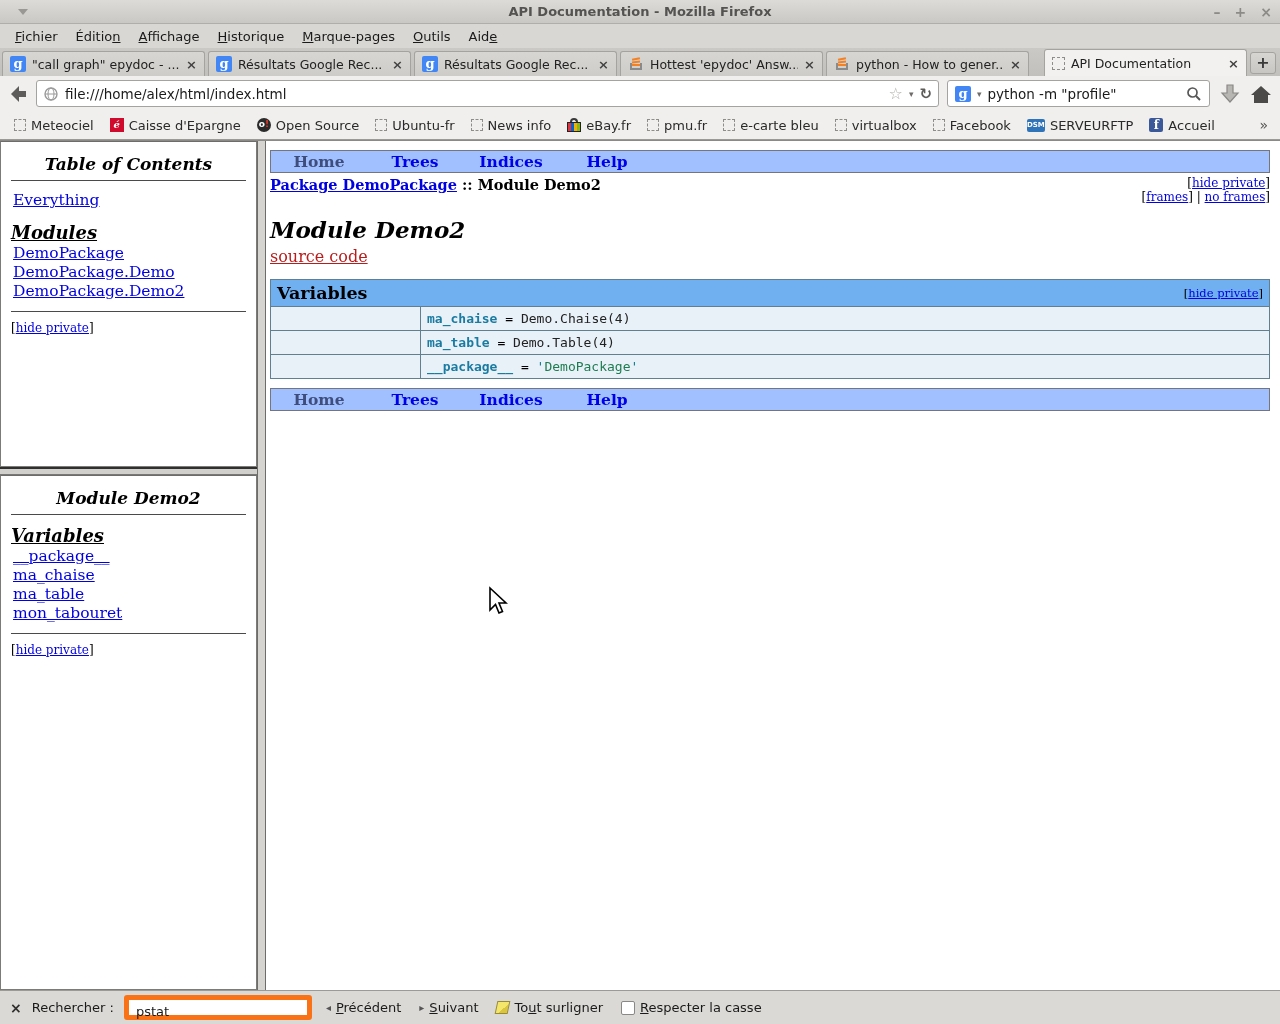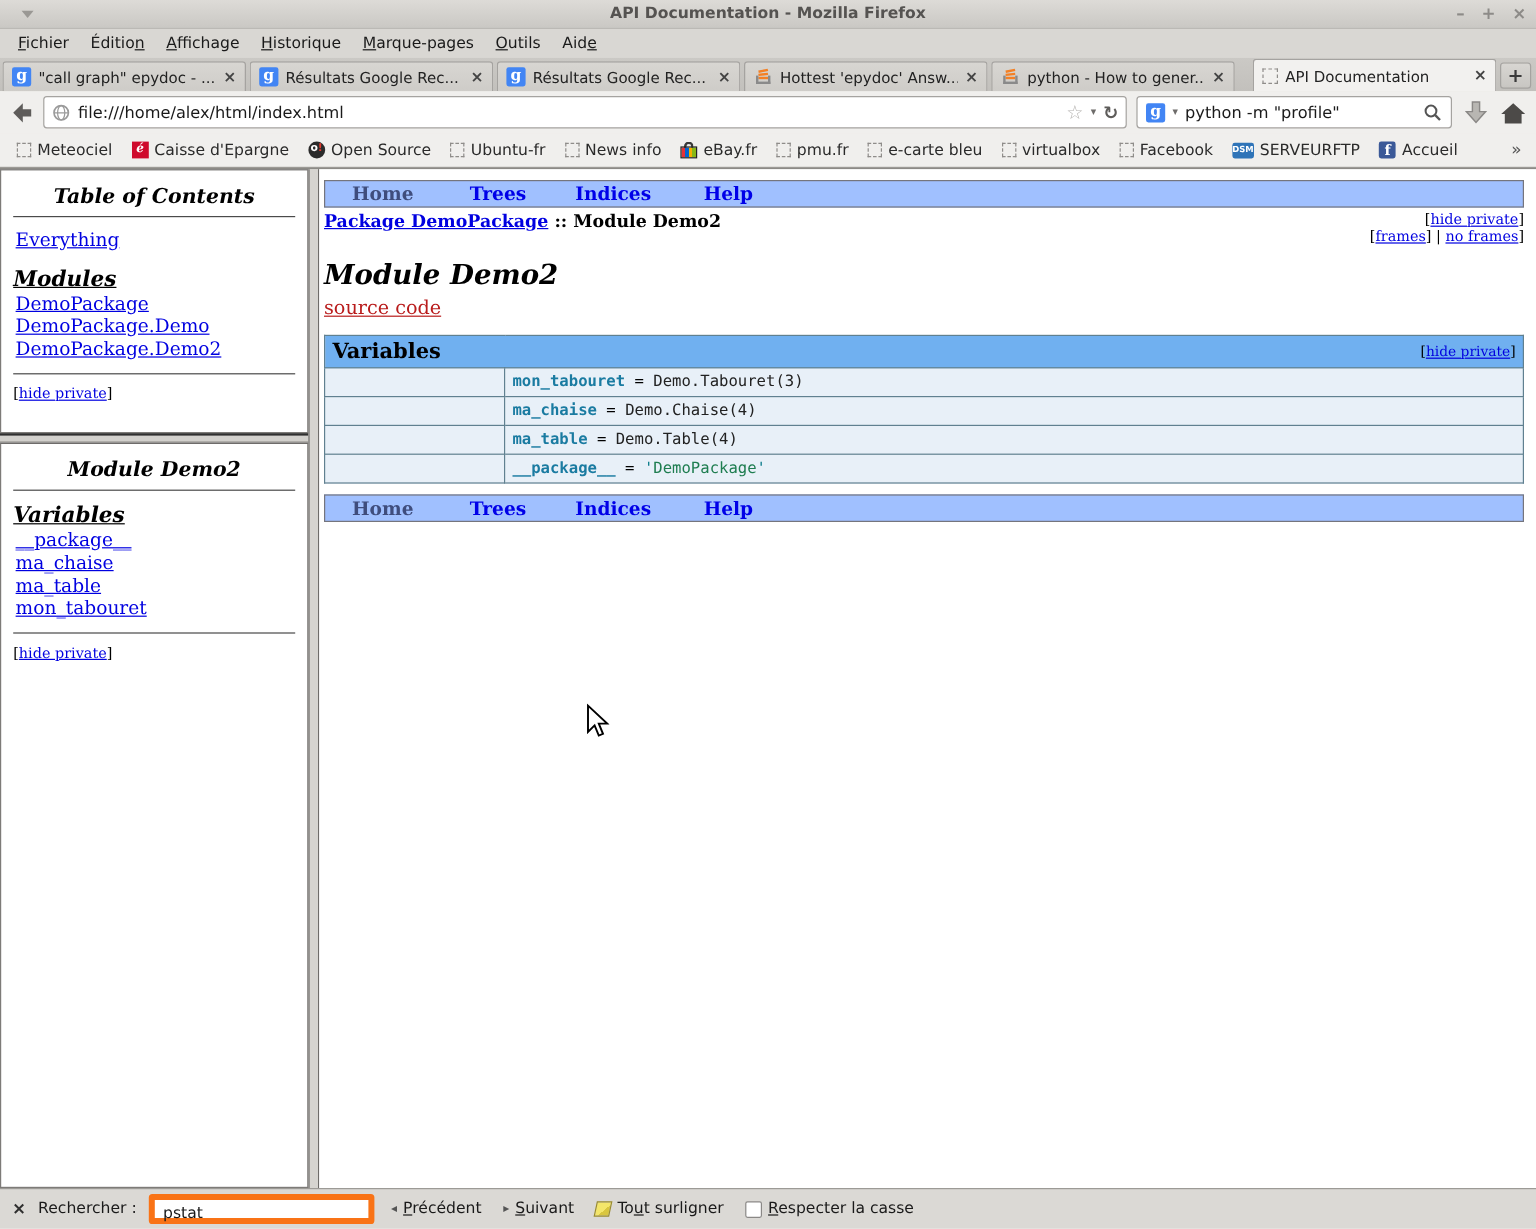--- a/index.html
+++ b/index.html
@@ -79,7 +79,7 @@
   .frameset { height:850px; display:flex; background:#d6d4d0; border-top:1px solid #8c8a86; }
   .left-col { width:257px; display:flex; flex-direction:column; }
   .frame { background:#fff; overflow:hidden; border:1px solid #7d7b78; border-top-color:#6e6c6a; }
-  .frame-toc { height:220px; }
+  .frame-toc { height:326px; }
   .h-divider { height:8px; background:#d2d0cc; border-top:2px solid #2f2f2f; border-bottom:1px solid #7a7876; }
   .frame-module { flex:1; }
   .v-divider { width:9px; background:#d6d4d0; border-left:1px solid #6e6c6a; border-right:1px solid #6e6c6a; }

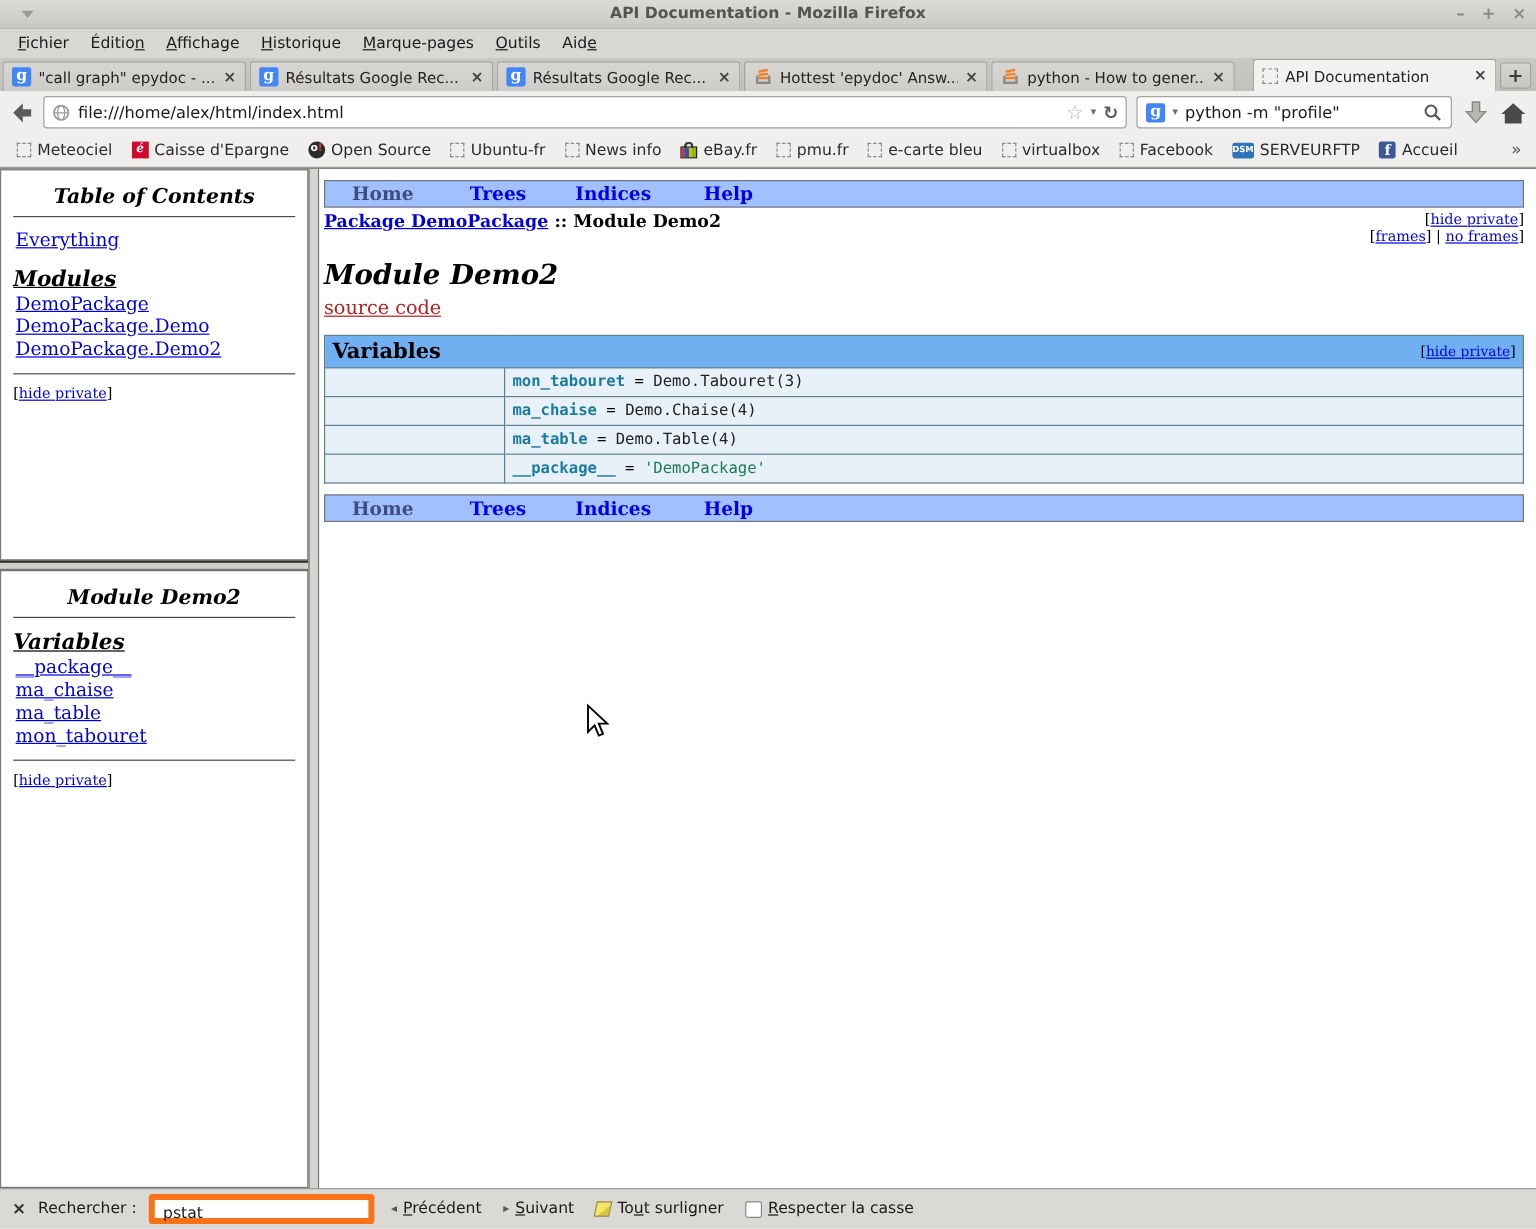--- a/index.html
+++ b/index.html
@@ -371,10 +371,6 @@
             </div>
           </td>
         </tr>
-      <tr>
-        <td class="col-type"></td>
-        <td class="col-val"><span class="var-name">mon_tabouret</span><span class="var-eq"> = </span><span>Demo.Tabouret(3)</span></td>
-      </tr>
           <tr>
         <td class="col-type"></td>
         <td class="col-val"><span class="var-name">ma_chaise</span><span class="var-eq"> = </span><span>Demo.Chaise(4)</span></td>

